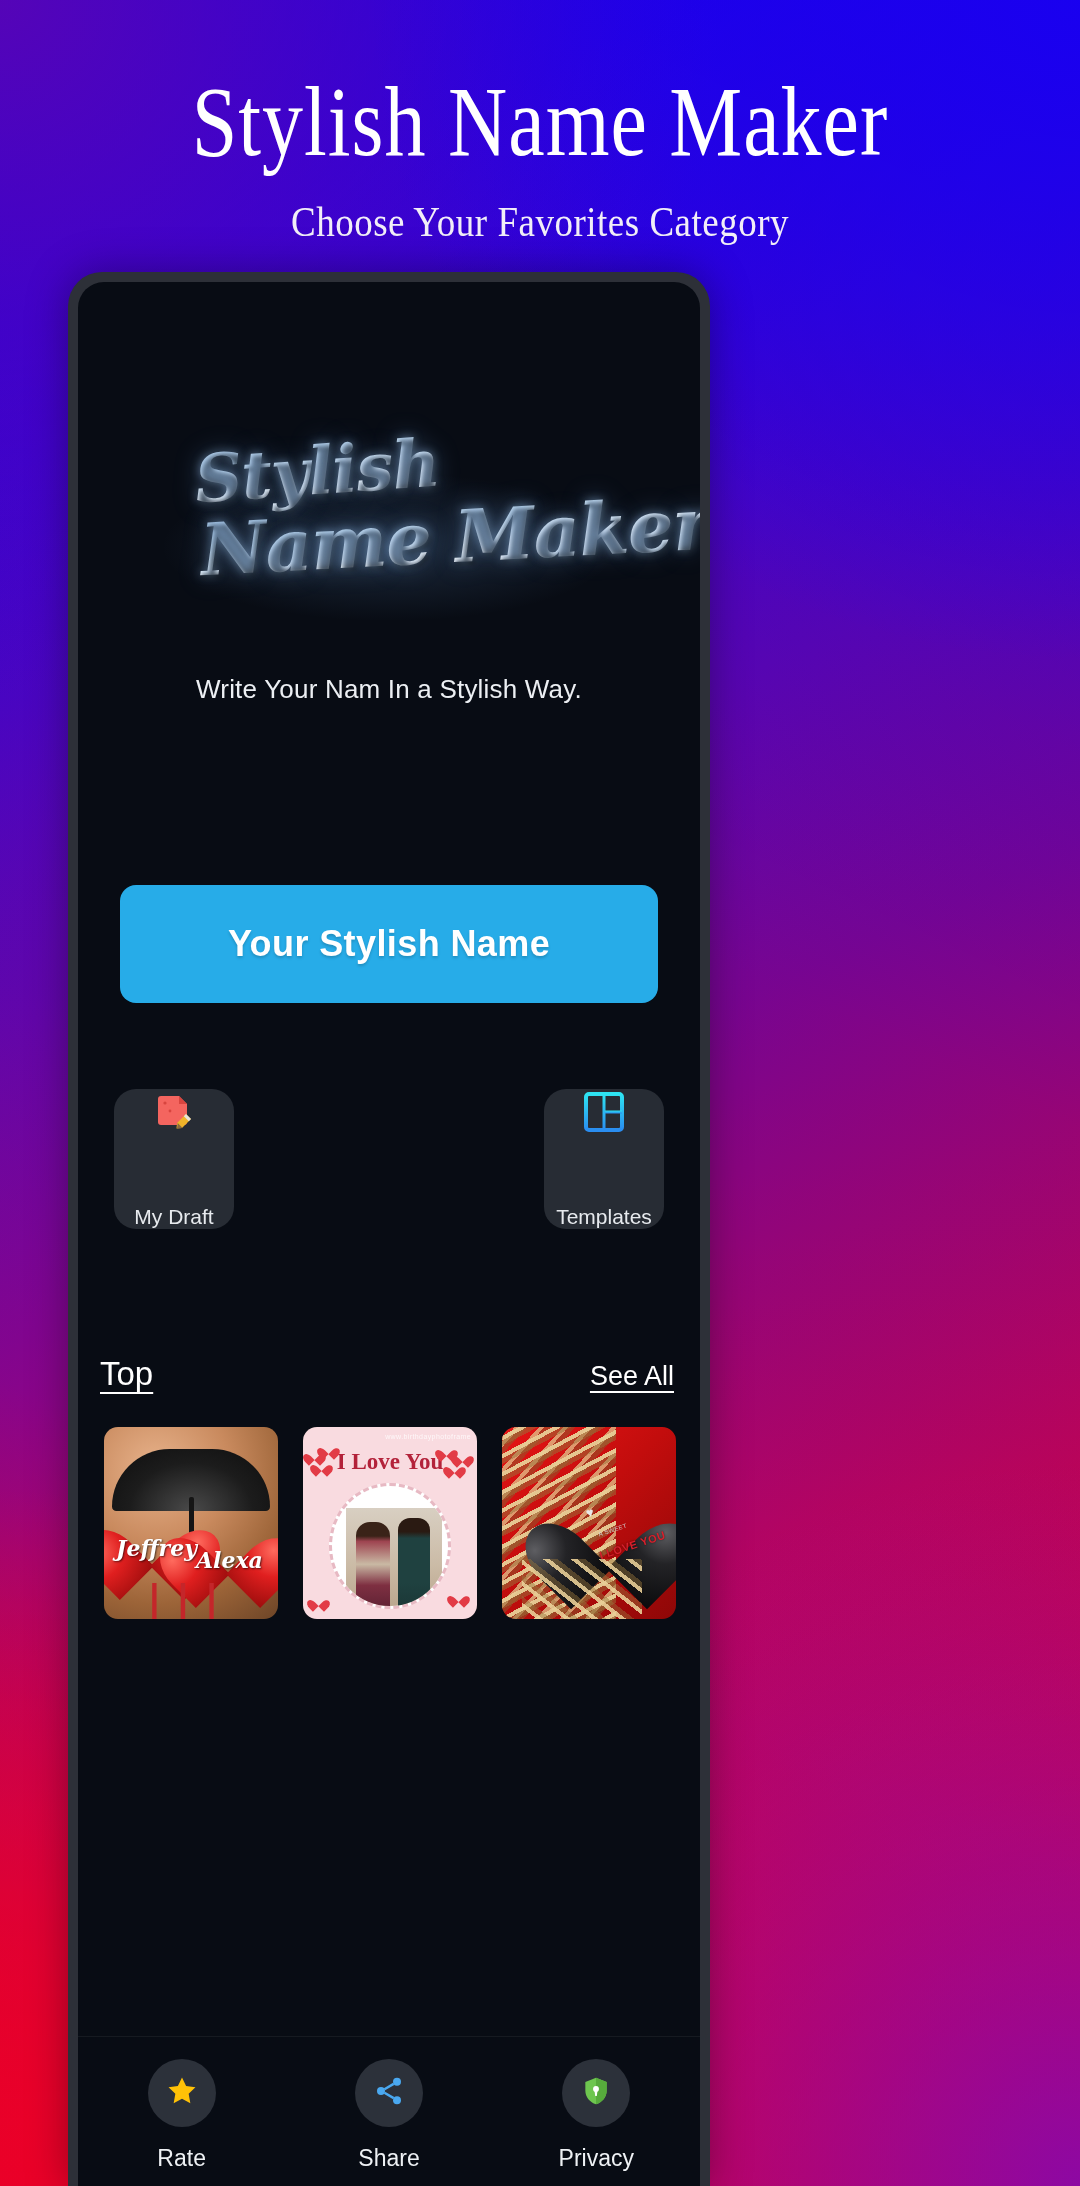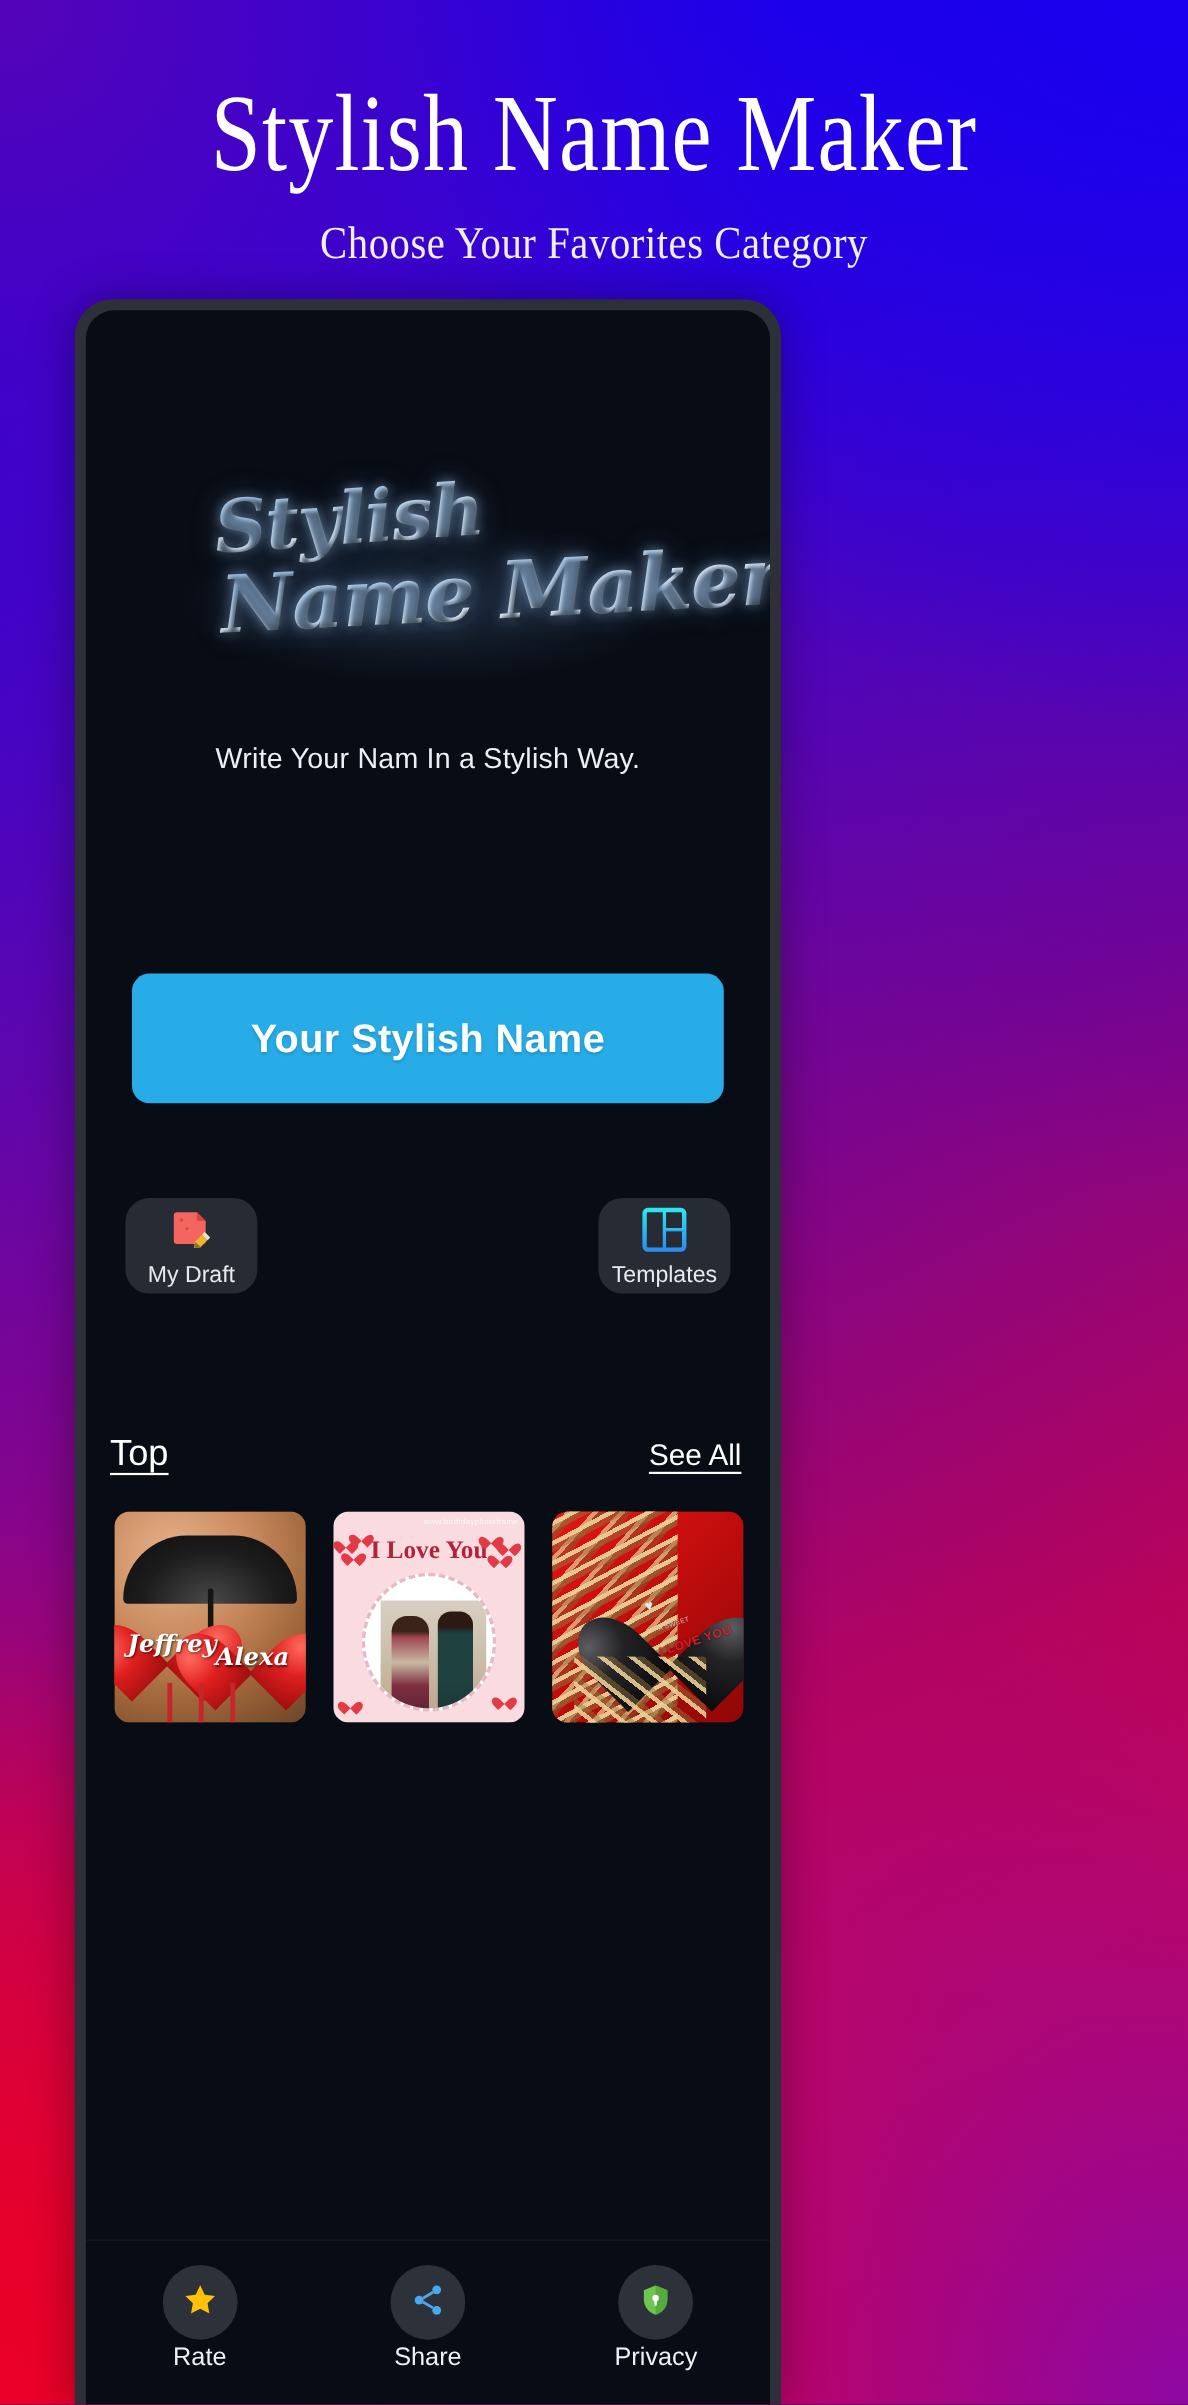--- a/index.html
+++ b/index.html
@@ -177,13 +177,13 @@
     margin-top:86px;
   }
   .tile{
-    width:120px; height:87px;
+    width:120px; height:140px;
     background:#272c34;
     border-radius:22px;
     display:flex;
     flex-direction:column;
     align-items:center;
-    justify-content:center;
+    justify-content:space-between;
     cursor:pointer;
   }
   .tile-icon{

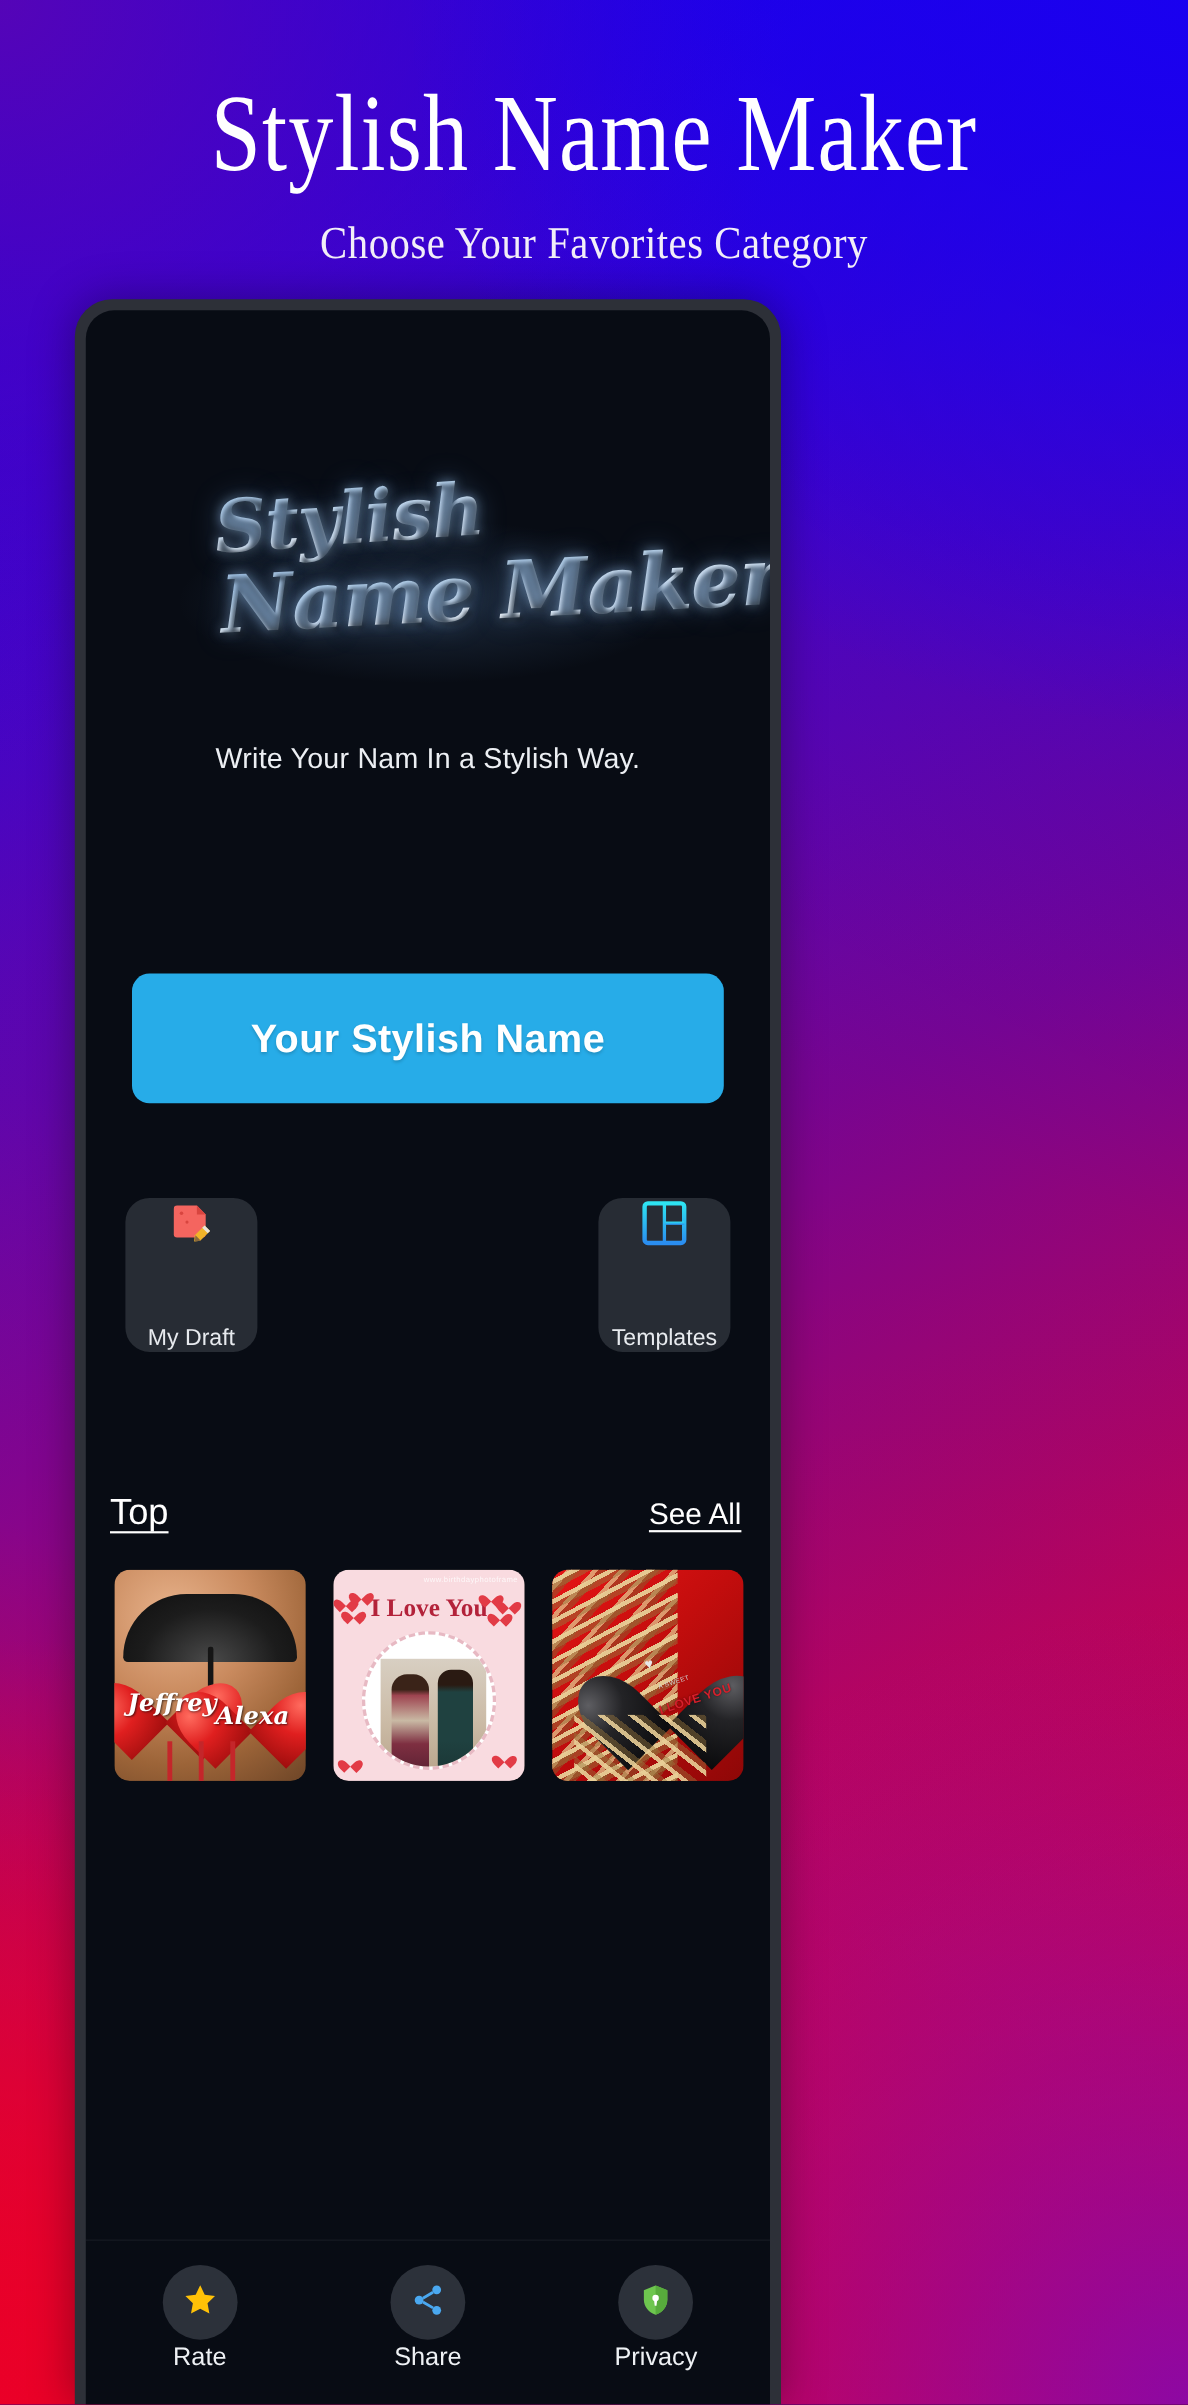--- a/index.html
+++ b/index.html
@@ -456,7 +456,7 @@
   .nav-label{
     color:#eef1f4;
     font-size:23px;
-    margin-top:2px;
+    margin-top:18px;
   }
 </style>
 </head>

